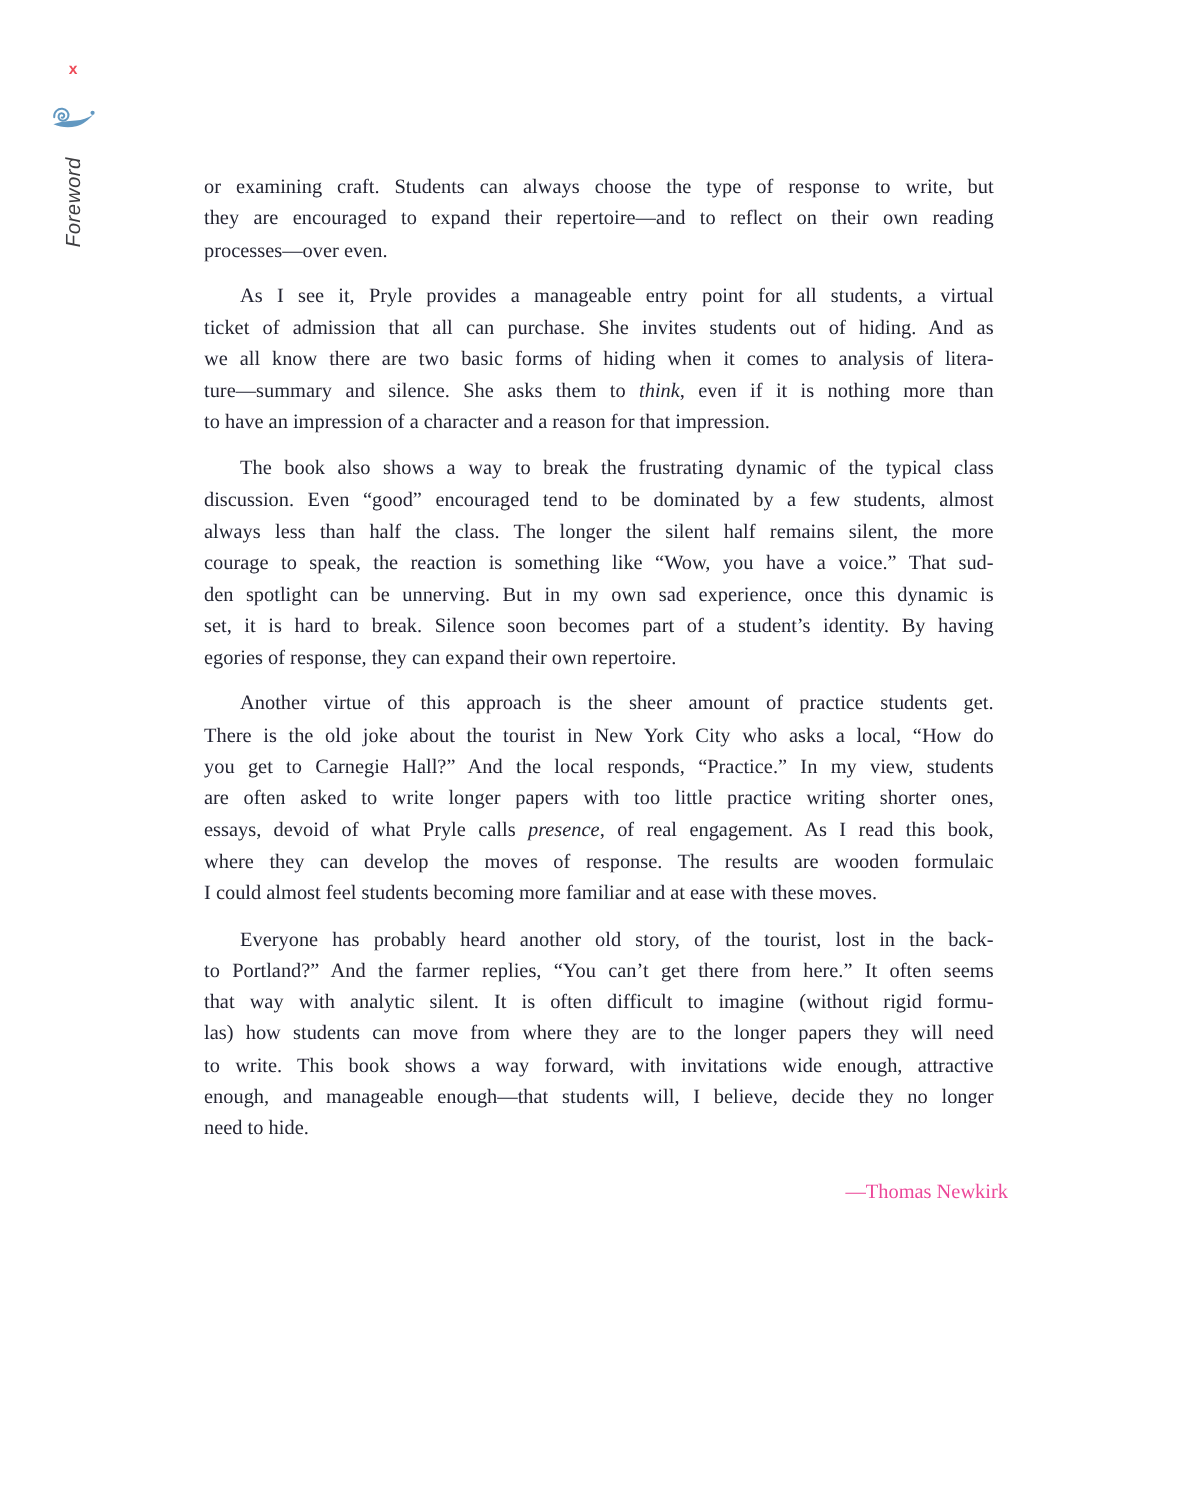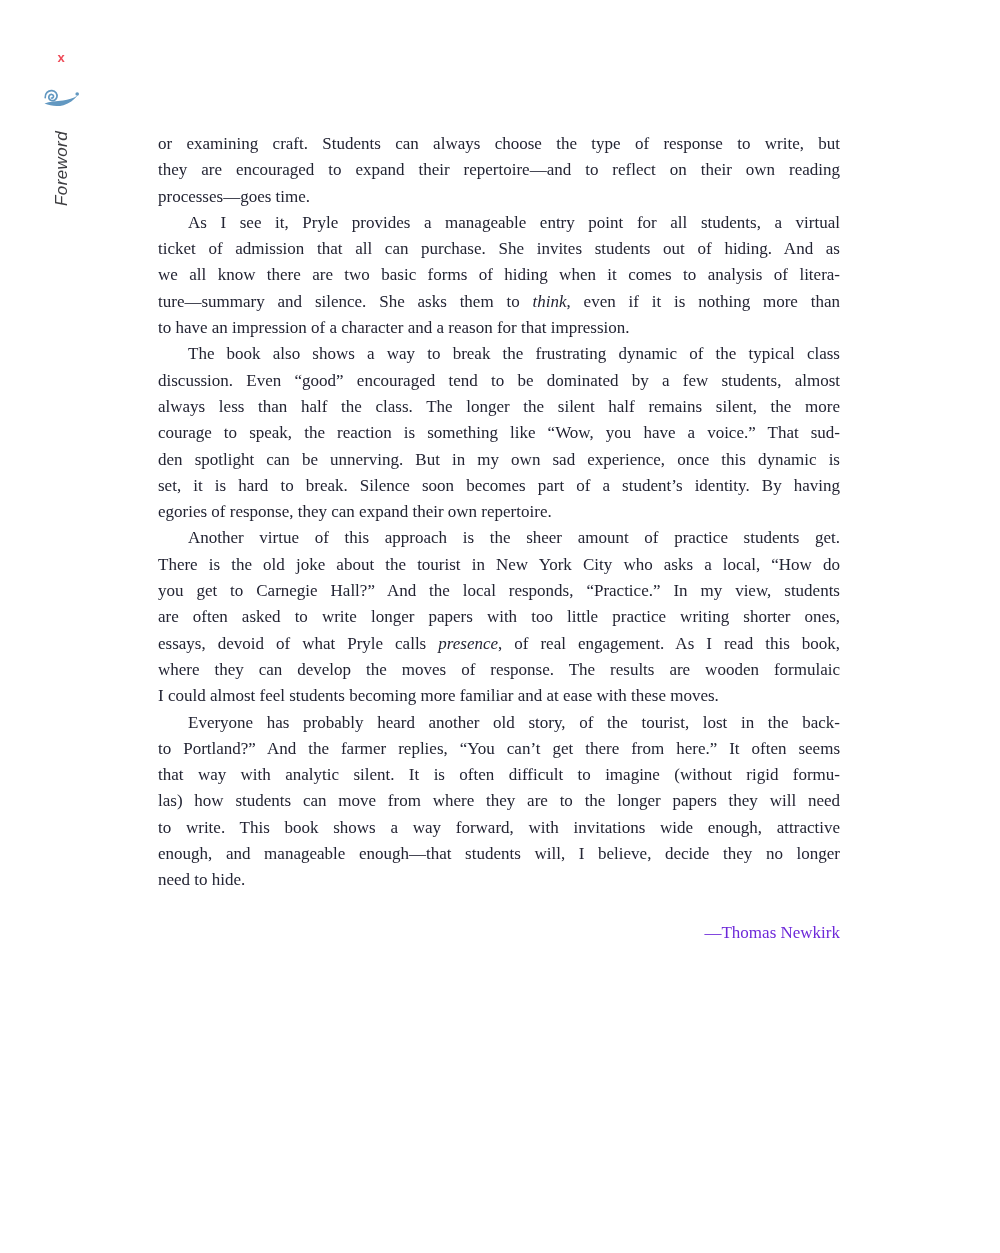--- a/index.html
+++ b/index.html
@@ -60,7 +60,7 @@
     line-height: 26.3px;
     color: #232433;
   }
-  .para { margin: 0; }
+  .para { margin: 12px; }
   .line {
     text-align: justify;
     text-align-last: justify;

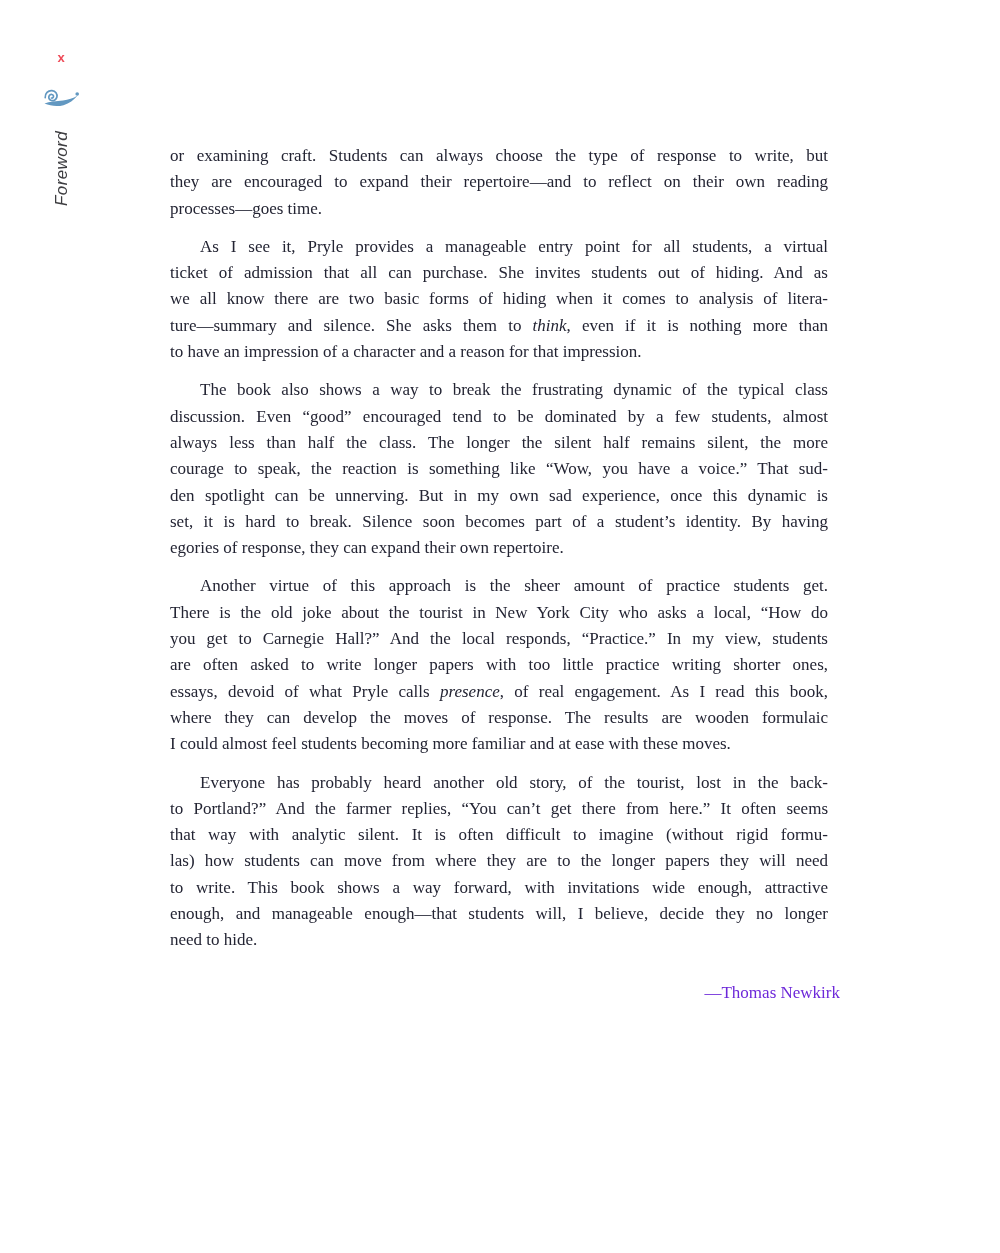--- a/index.html
+++ b/index.html
@@ -99,7 +99,7 @@
   <div class="para">
       <div class="line"><span>or examining craft. Students can always choose the type of response to write, but</span></div>
       <div class="line"><span>they are encouraged to expand their repertoire—and to reflect on their own reading</span></div>
-      <div class="line last"><span>processes—goes time.</span></div>
+      <div class="line last"><span>processes—over even.</span></div>
     </div>
     <div class="para indent">
       <div class="line"><span>As I see it, Pryle provides a manageable entry point for all students, a virtual</span></div>

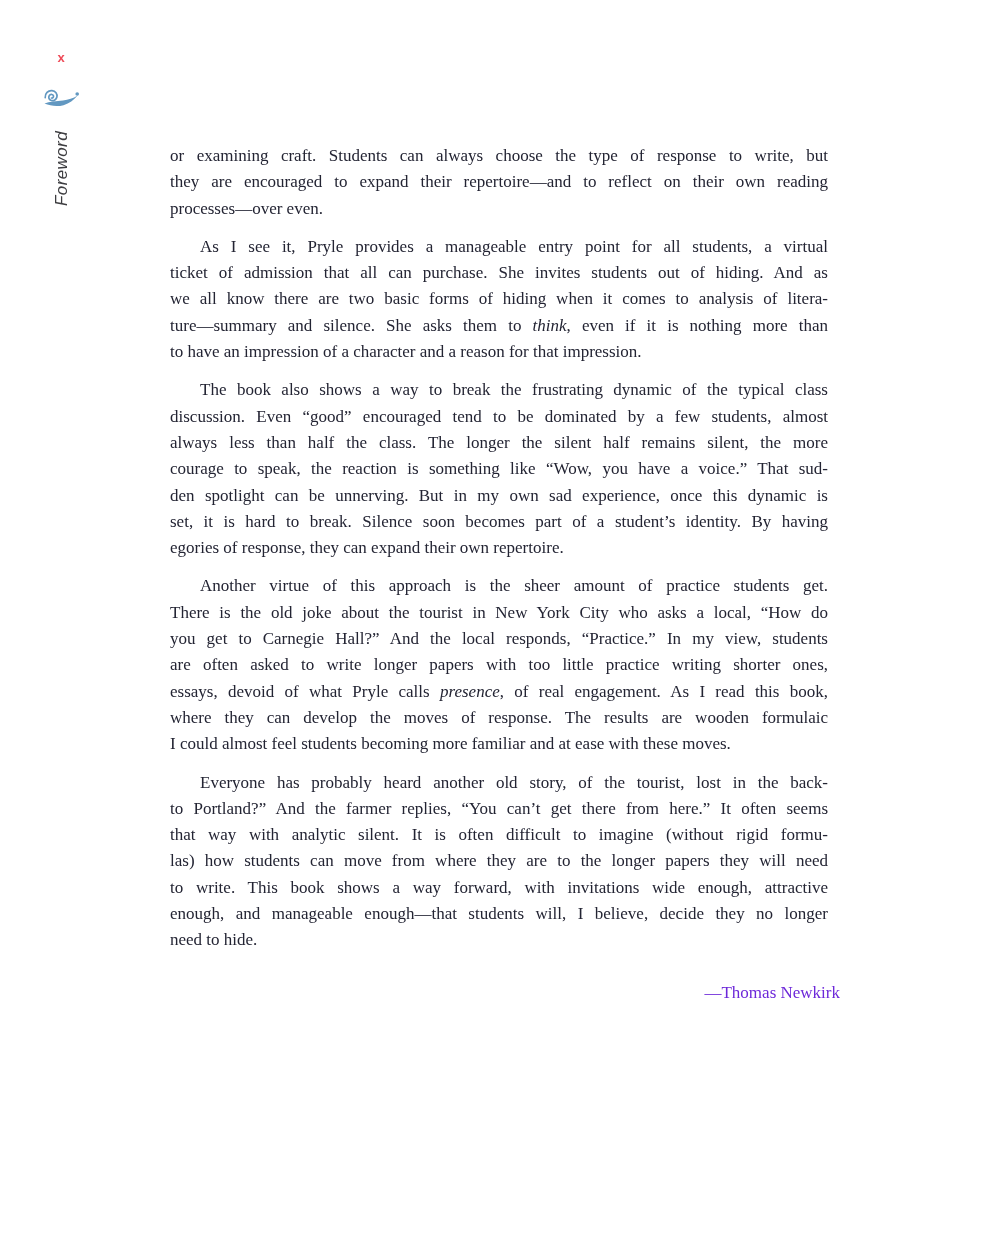--- a/index.html
+++ b/index.html
@@ -73,7 +73,7 @@
   .signature {
     margin-top: 26px;
     text-align: right;
-    color: #6d28d9;
+    color: #ec4899;
   }
 </style>
 </head>

